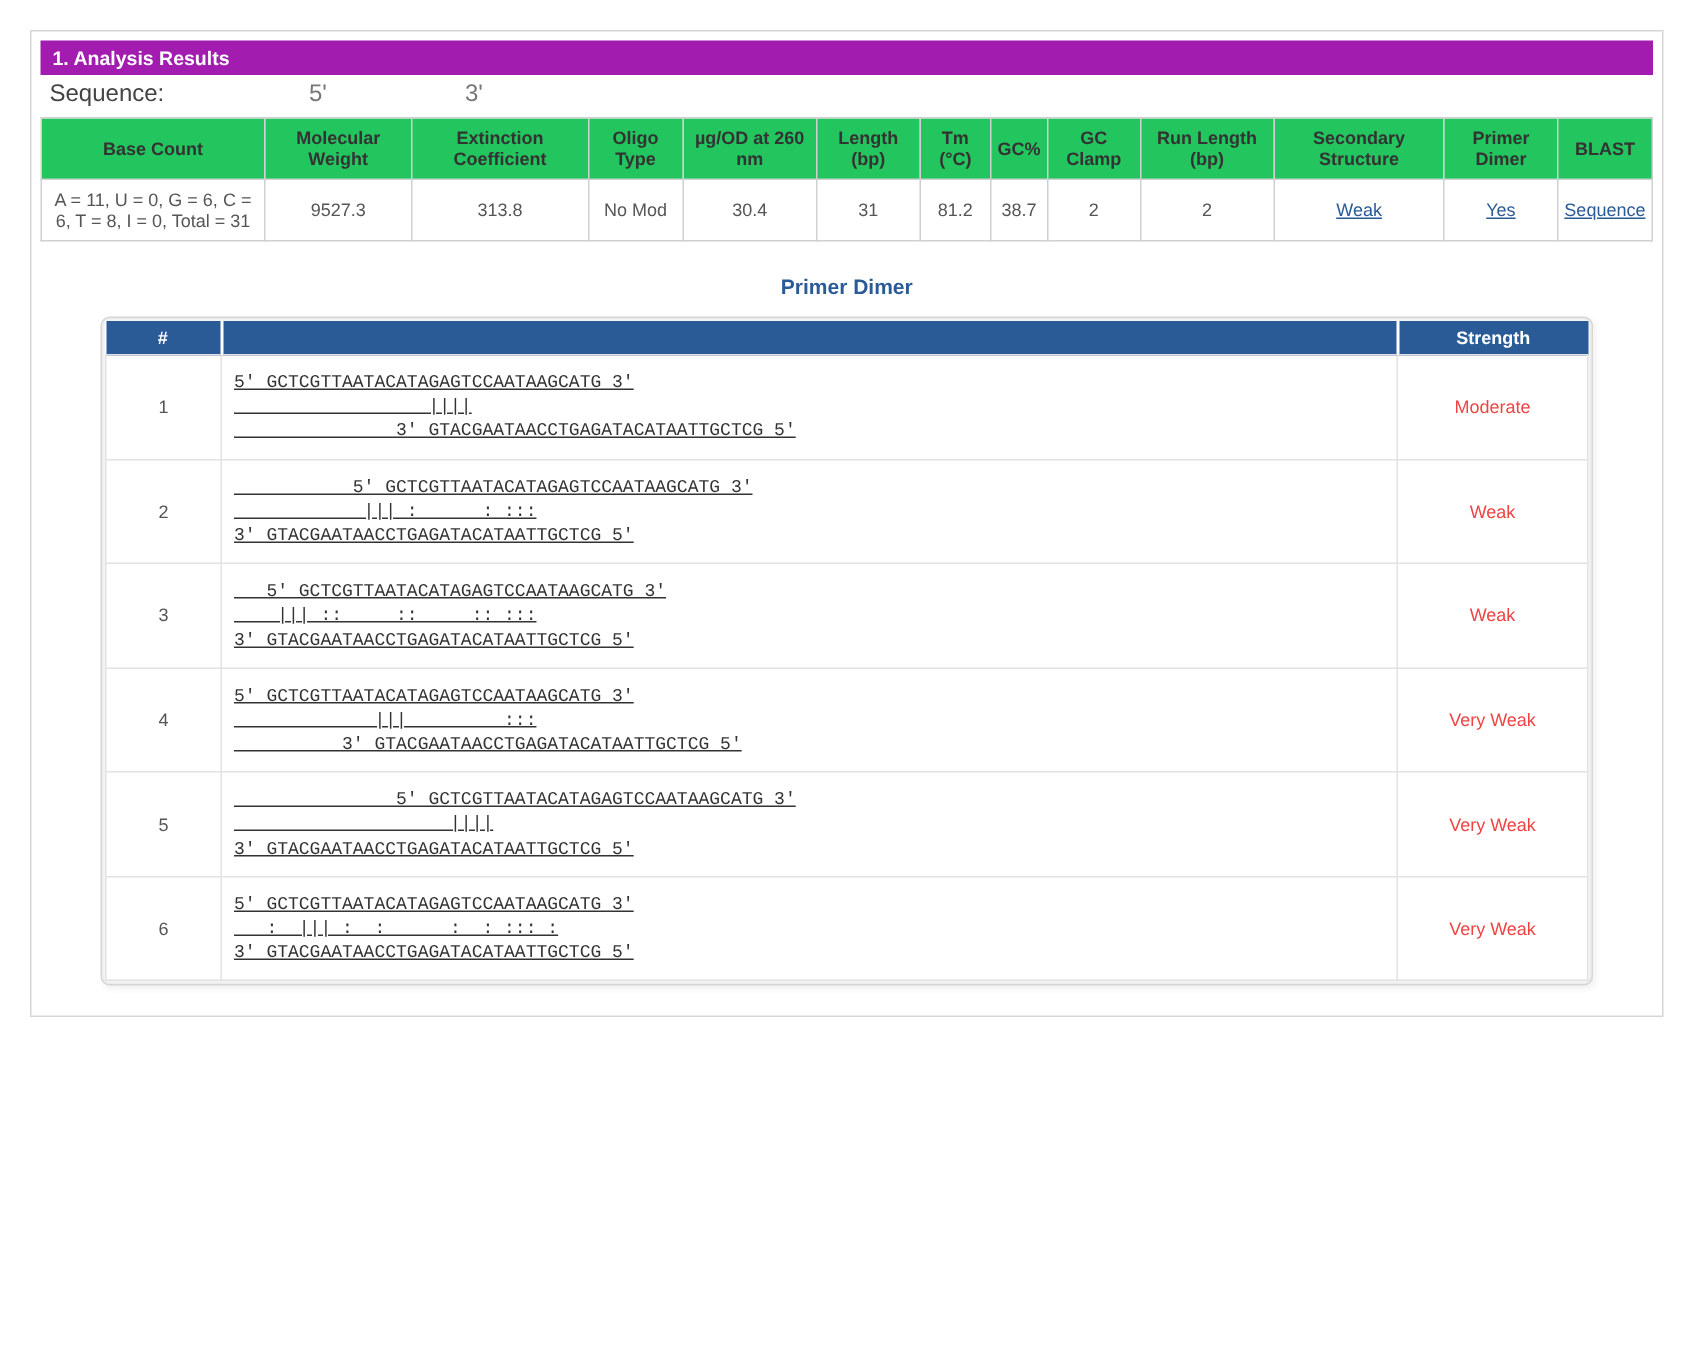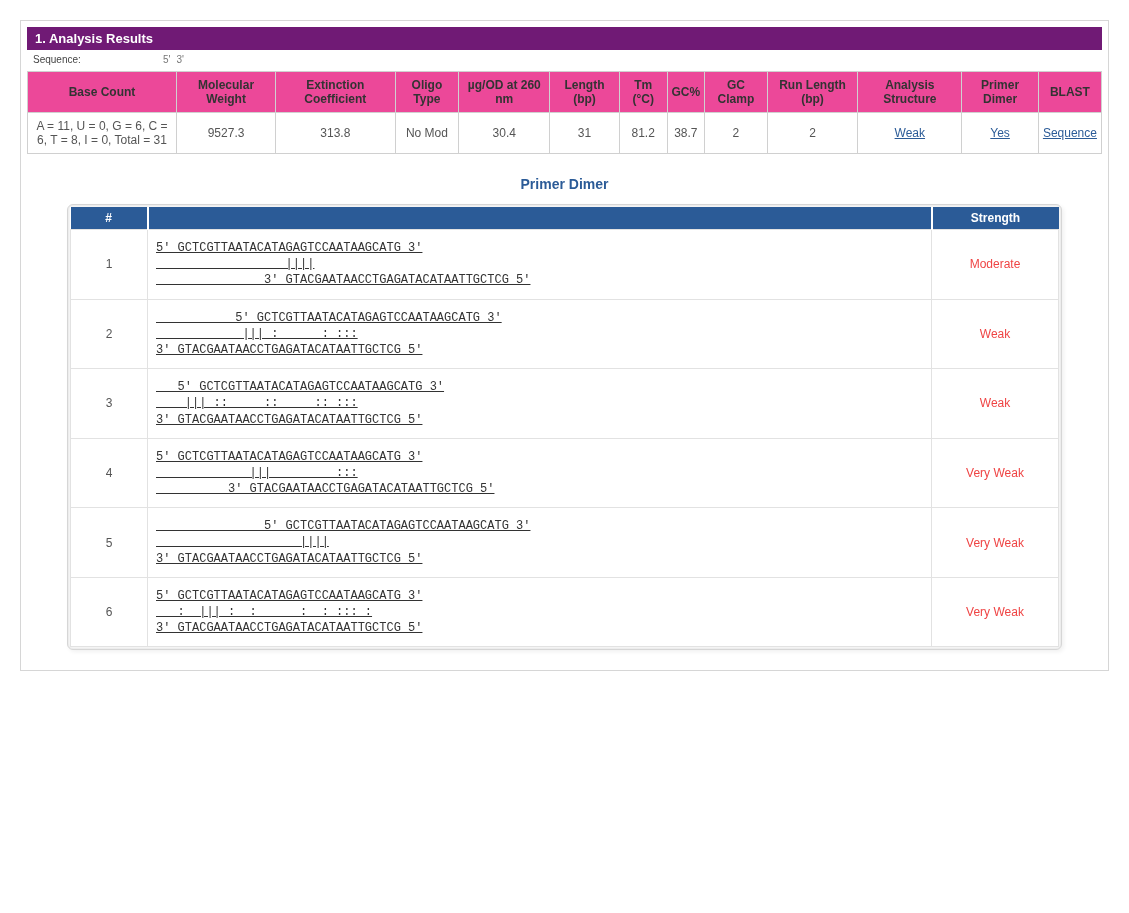--- a/index.html
+++ b/index.html
@@ -15,7 +15,7 @@
     padding: 6px 6px 20px 6px;
   }
   .section-header {
-    background: #701a75;
+    background: #a21caf;
     color: #fff;
     font-weight: bold;
     padding: 4px 8px;

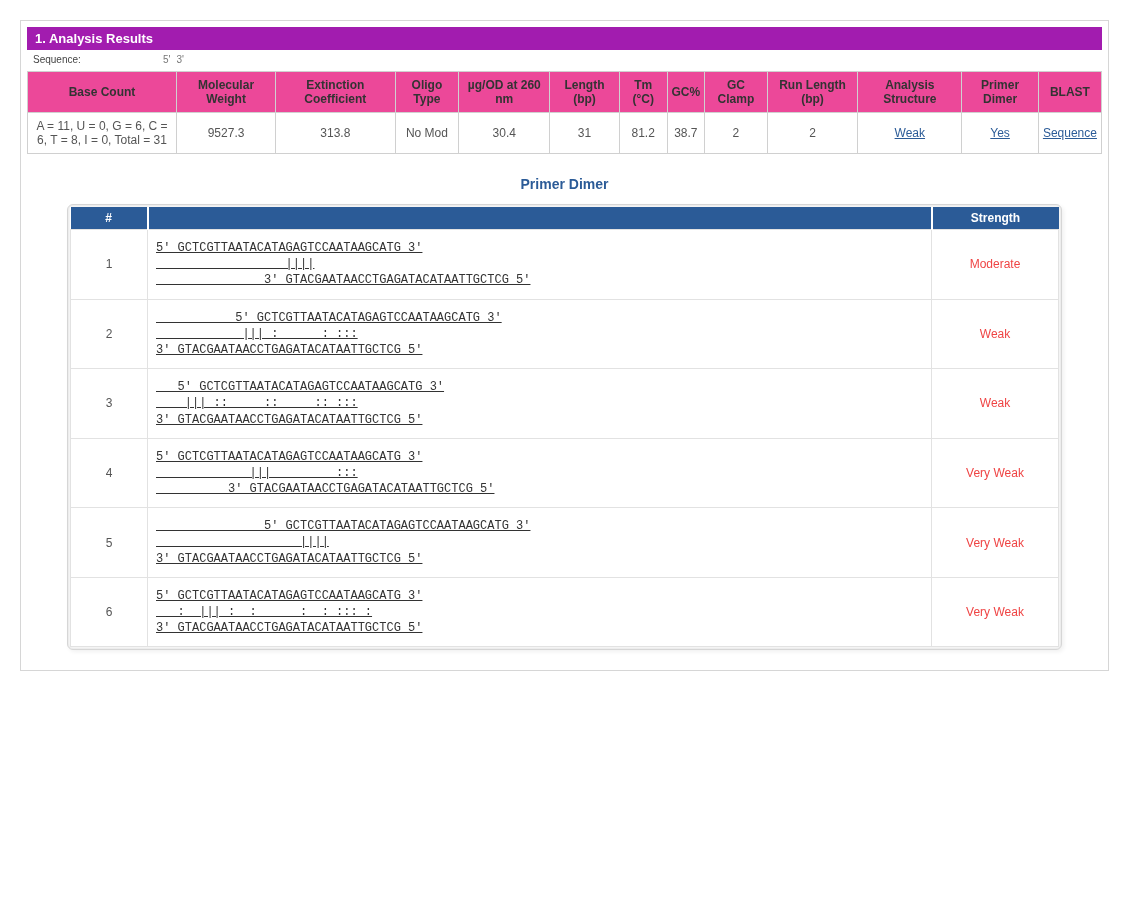--- a/index.html
+++ b/index.html
@@ -25,8 +25,9 @@
     display: flex;
     align-items: center;
     padding: 4px 6px 6px 6px;
-    font-size: 10px;
+    font-size: 16px;
     color: #444;
+    gap: 43px;
   }
   .seq-label {
     width: 130px;

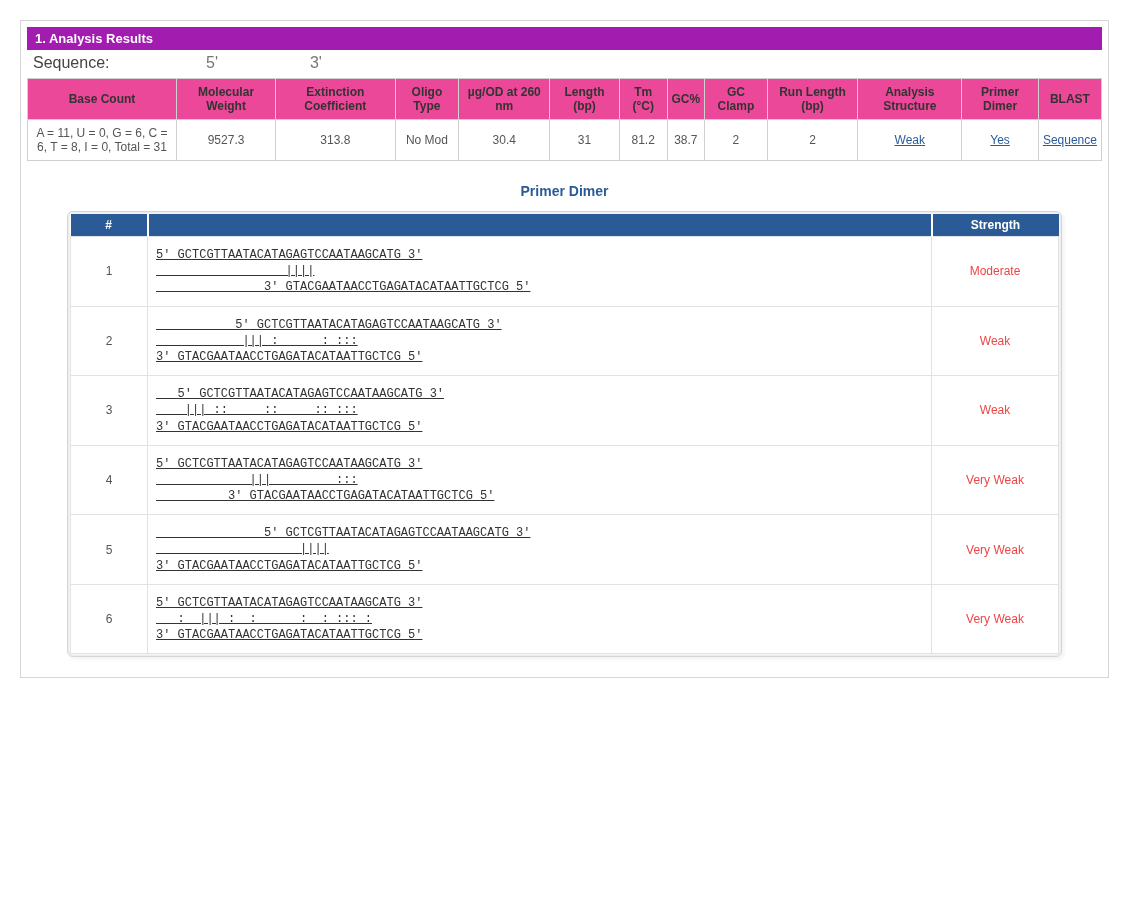--- a/index.html
+++ b/index.html
@@ -53,7 +53,7 @@
     font-size: 12px;
   }
   table.results th {
-    background: #ec4899;
+    background: #22c55e;
     font-weight: bold;
   }
   table.results td {

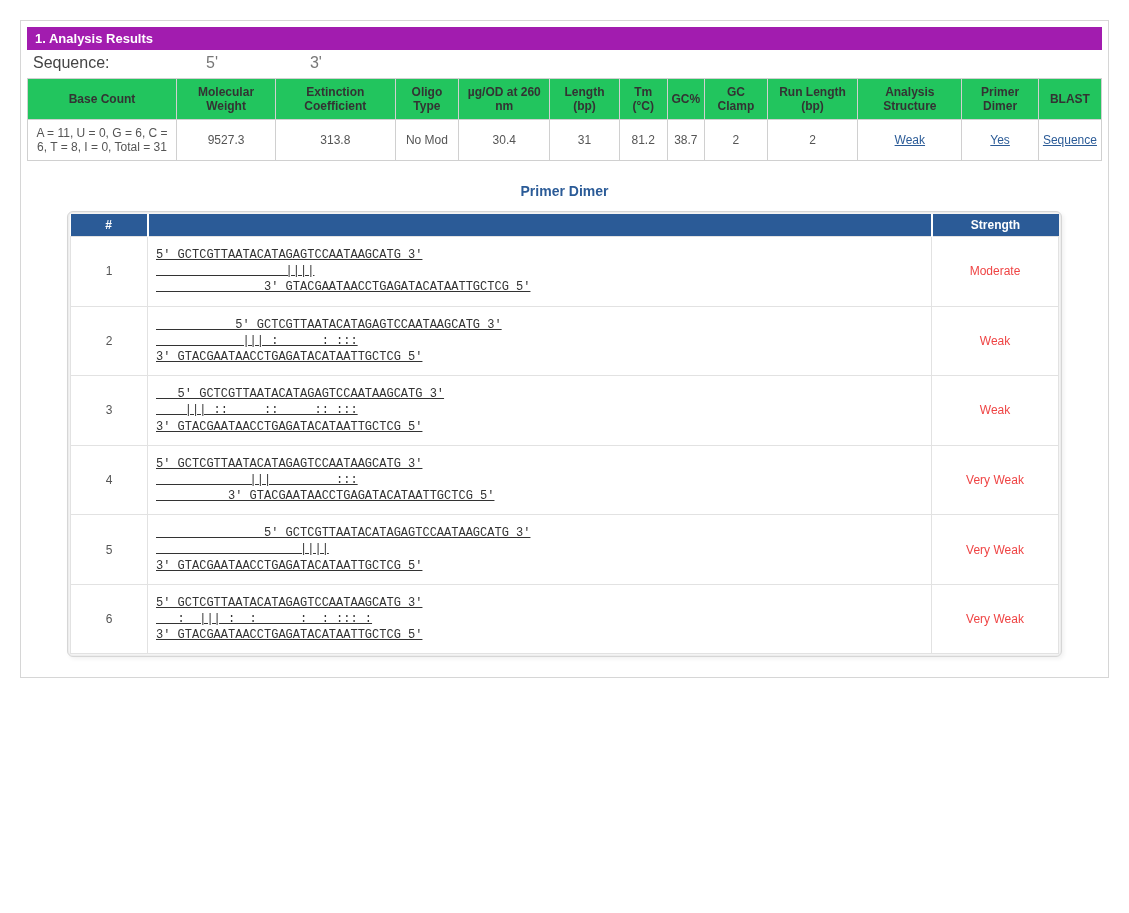--- a/index.html
+++ b/index.html
@@ -153,7 +153,7 @@
         <th>GC%</th>
         <th>GC Clamp</th>
         <th>Run Length (bp)</th>
-        <th>Analysis Structure</th>
+        <th>Secondary Structure</th>
         <th>Primer Dimer</th>
         <th>BLAST</th>
       </tr>

